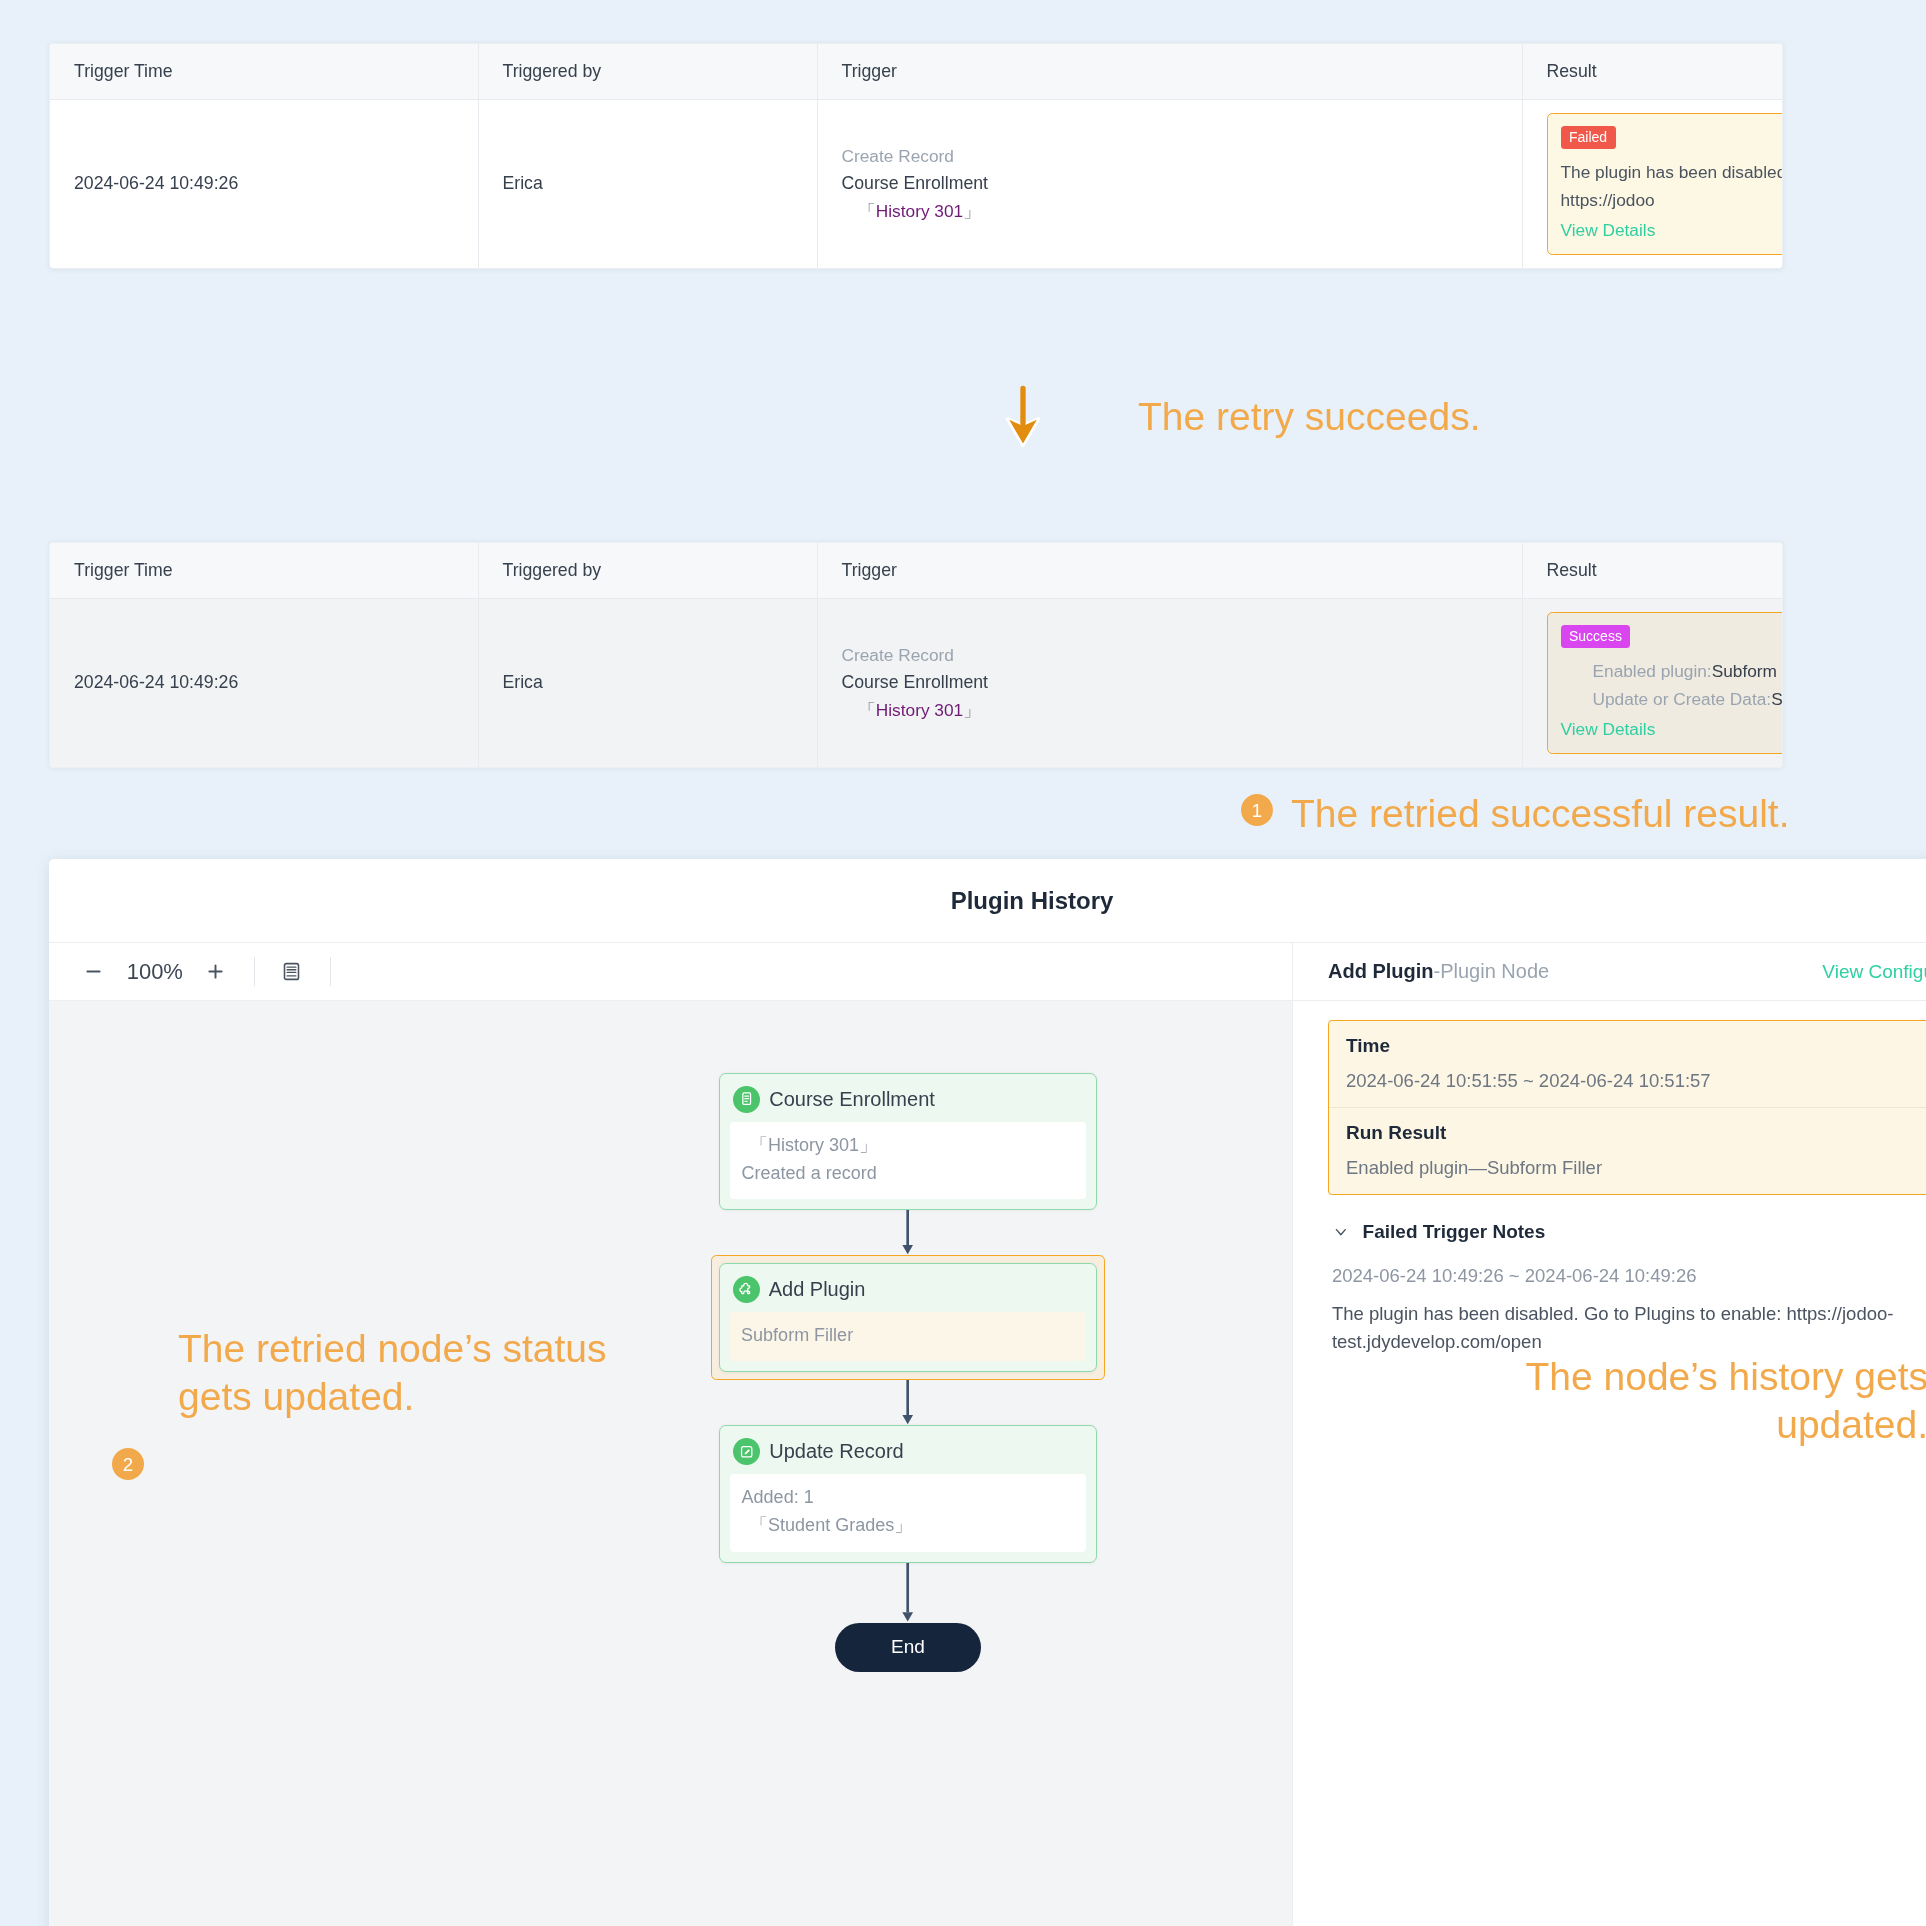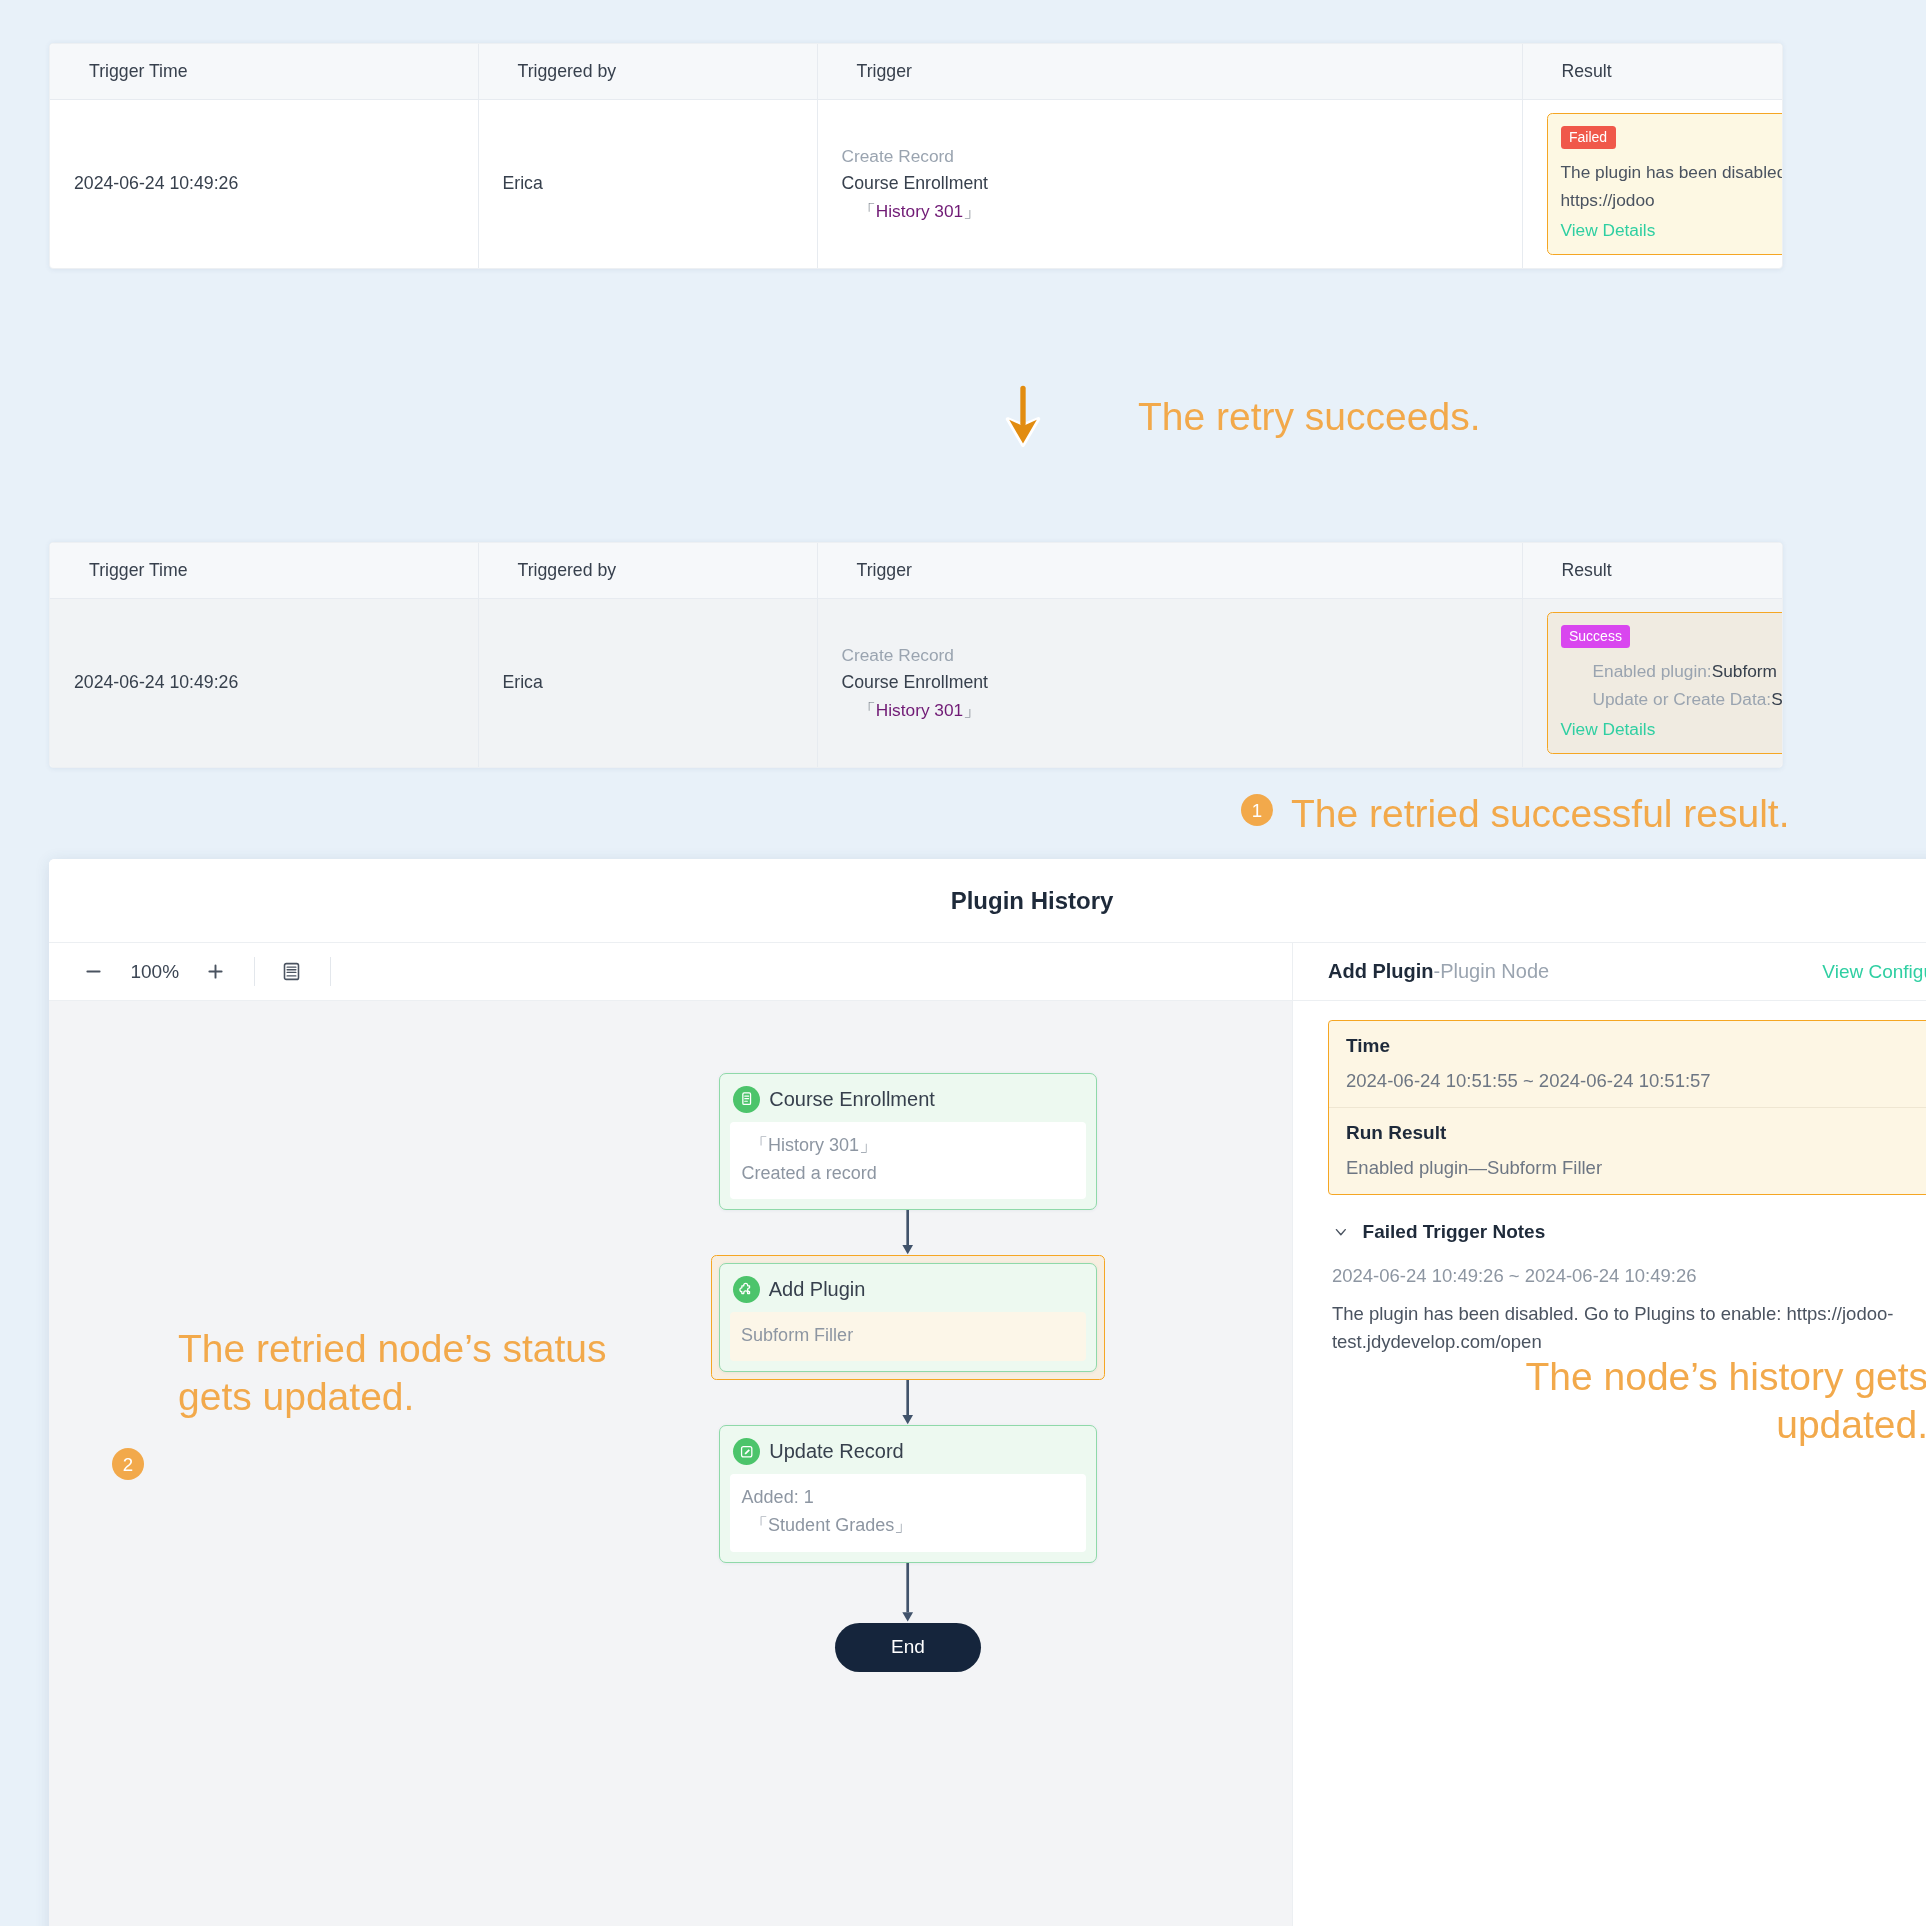--- a/index.html
+++ b/index.html
@@ -28,7 +28,7 @@
     font-size: 17.7px;
     font-weight: 400;
     text-align: left;
-    padding: 17px 0 17px 39px;
+    padding: 17px 0 17px 24px;
     border-right: 0.4px solid #e7ebf0;
     border-bottom: 0.4px solid #e7ebf0;
   }

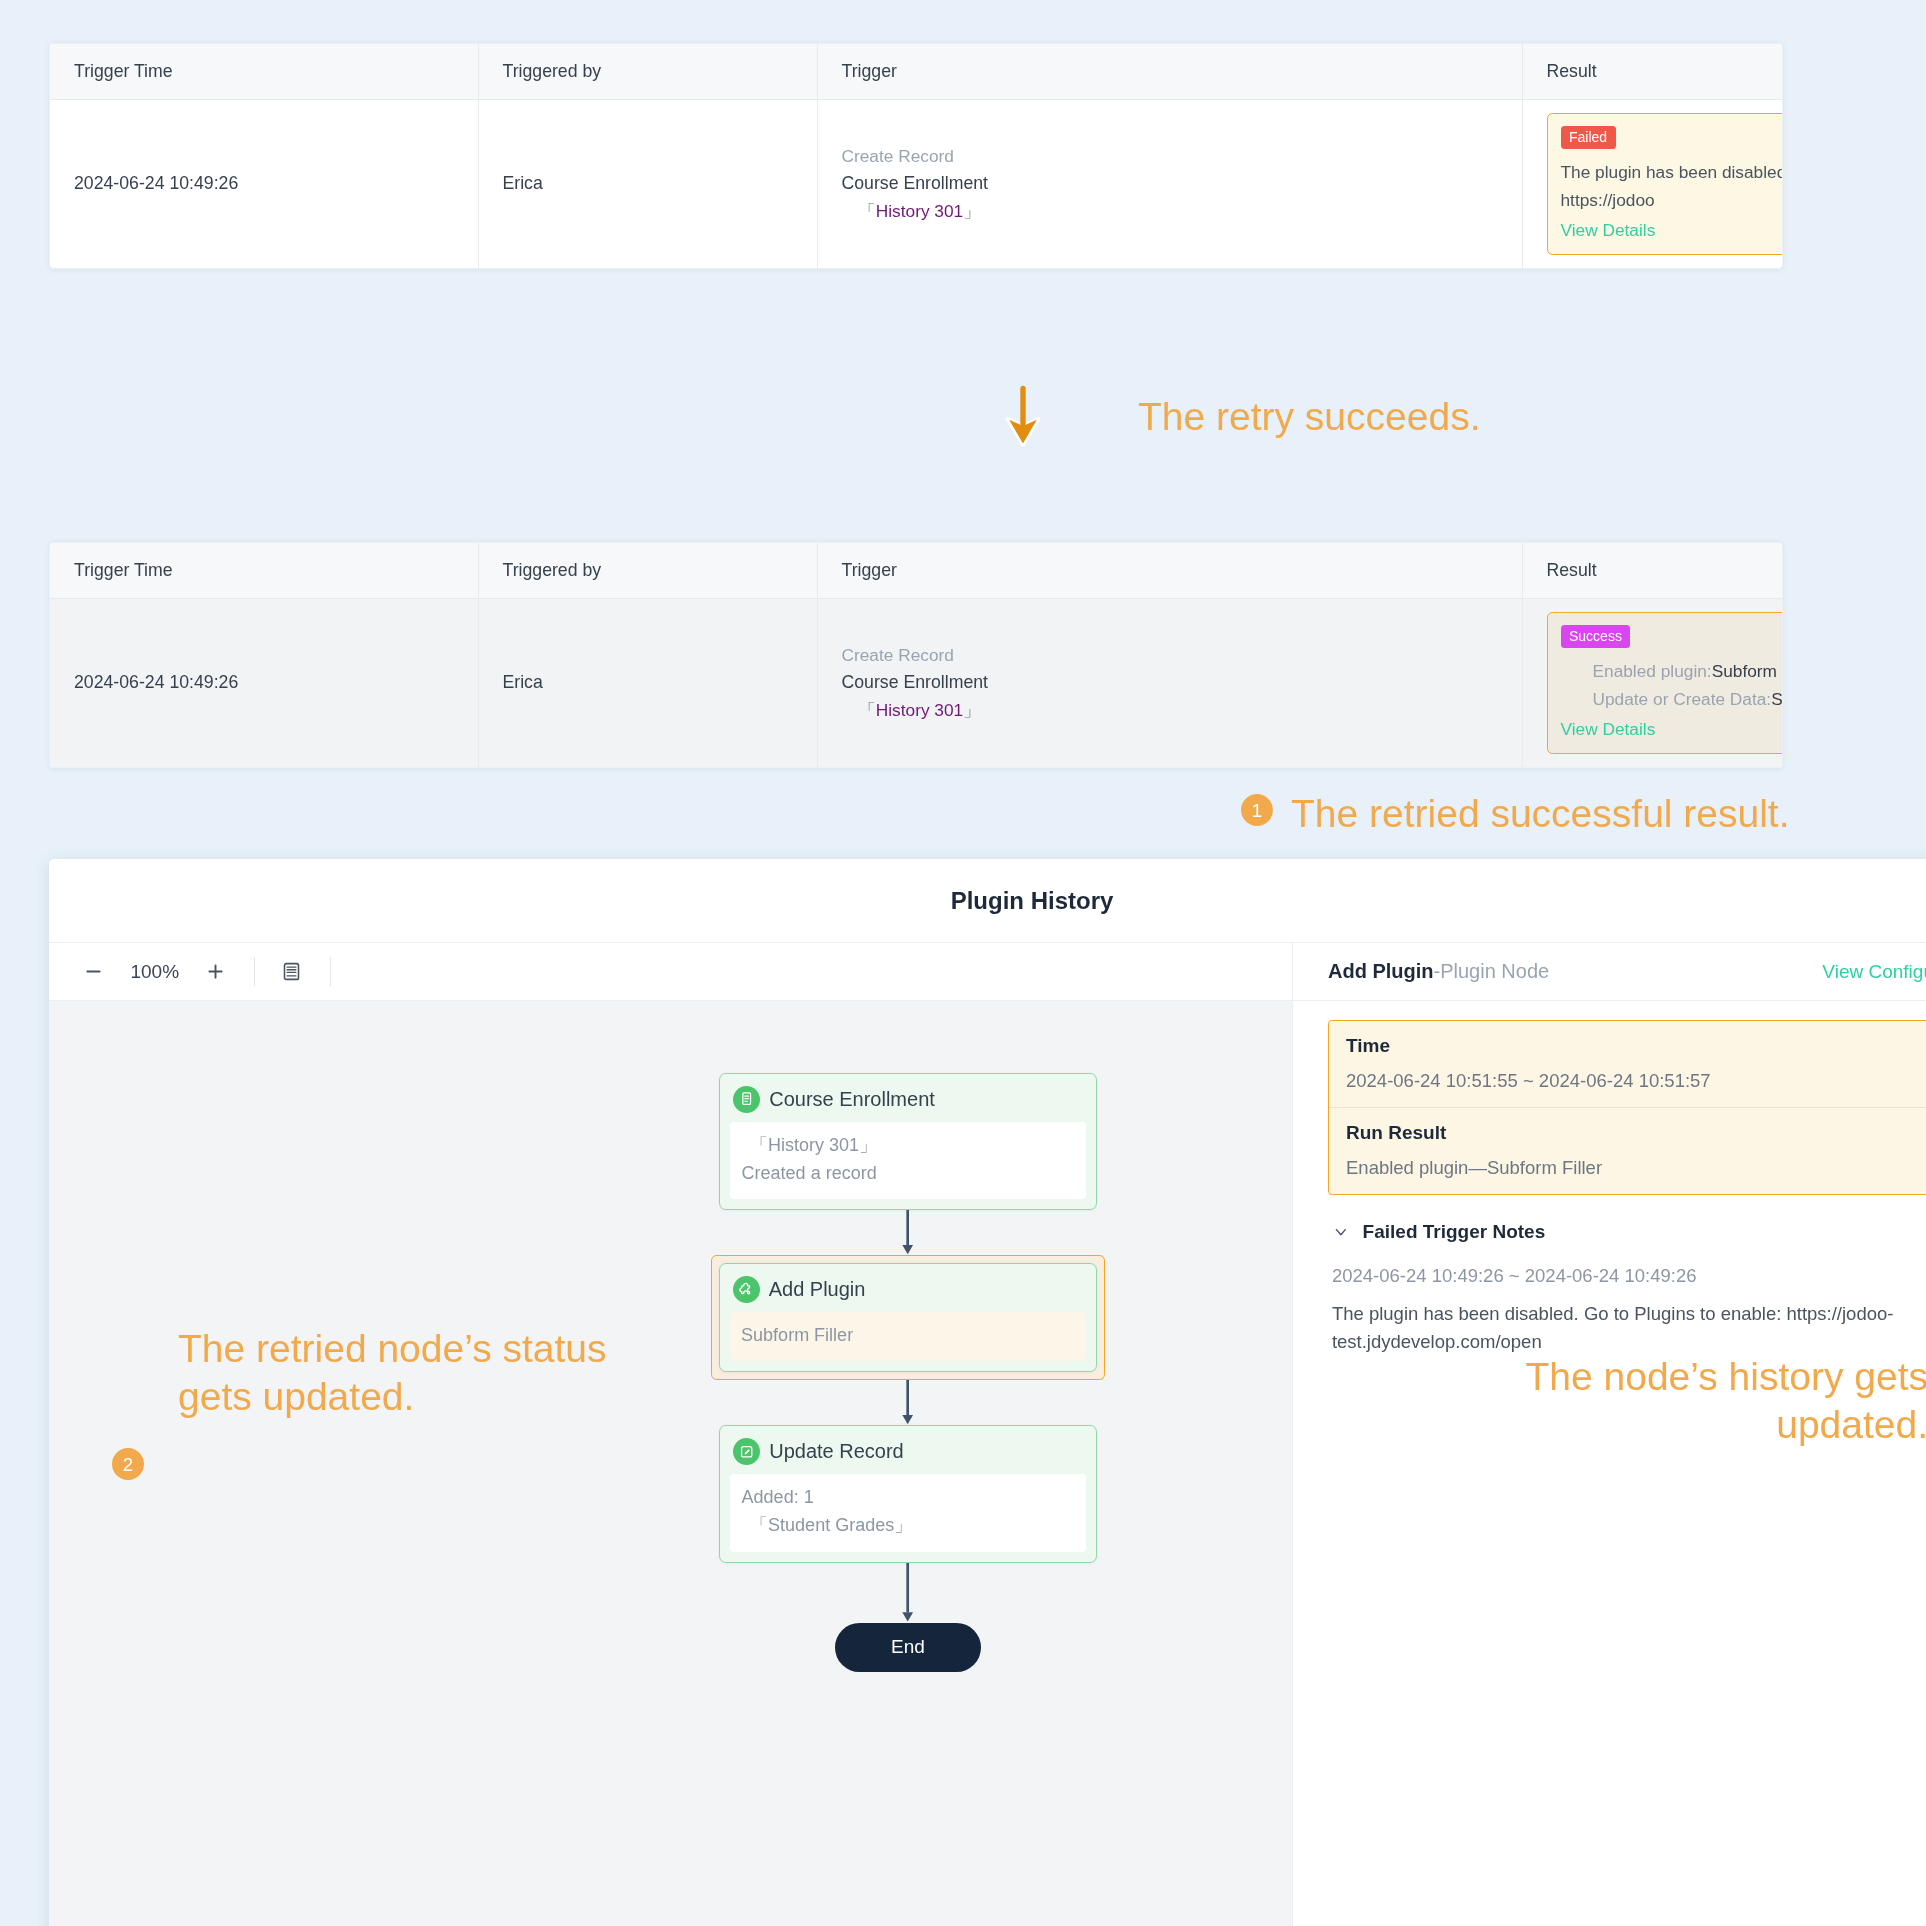--- a/index.html
+++ b/index.html
@@ -146,7 +146,7 @@
     display: flex; align-items: center; justify-content: center;
     cursor: pointer;
   }
-  .zoom-label { font-size: 19px; color: #3c4654; width: 77px; text-align: center; }
+  .zoom-label { font-size: 22px; color: #3c4654; width: 77px; text-align: center; }
   .tool-div { width: 0.4px; height: 29px; background: #e3e7ec; margin: 0 15.4px; }
 
   .canvas-area {

